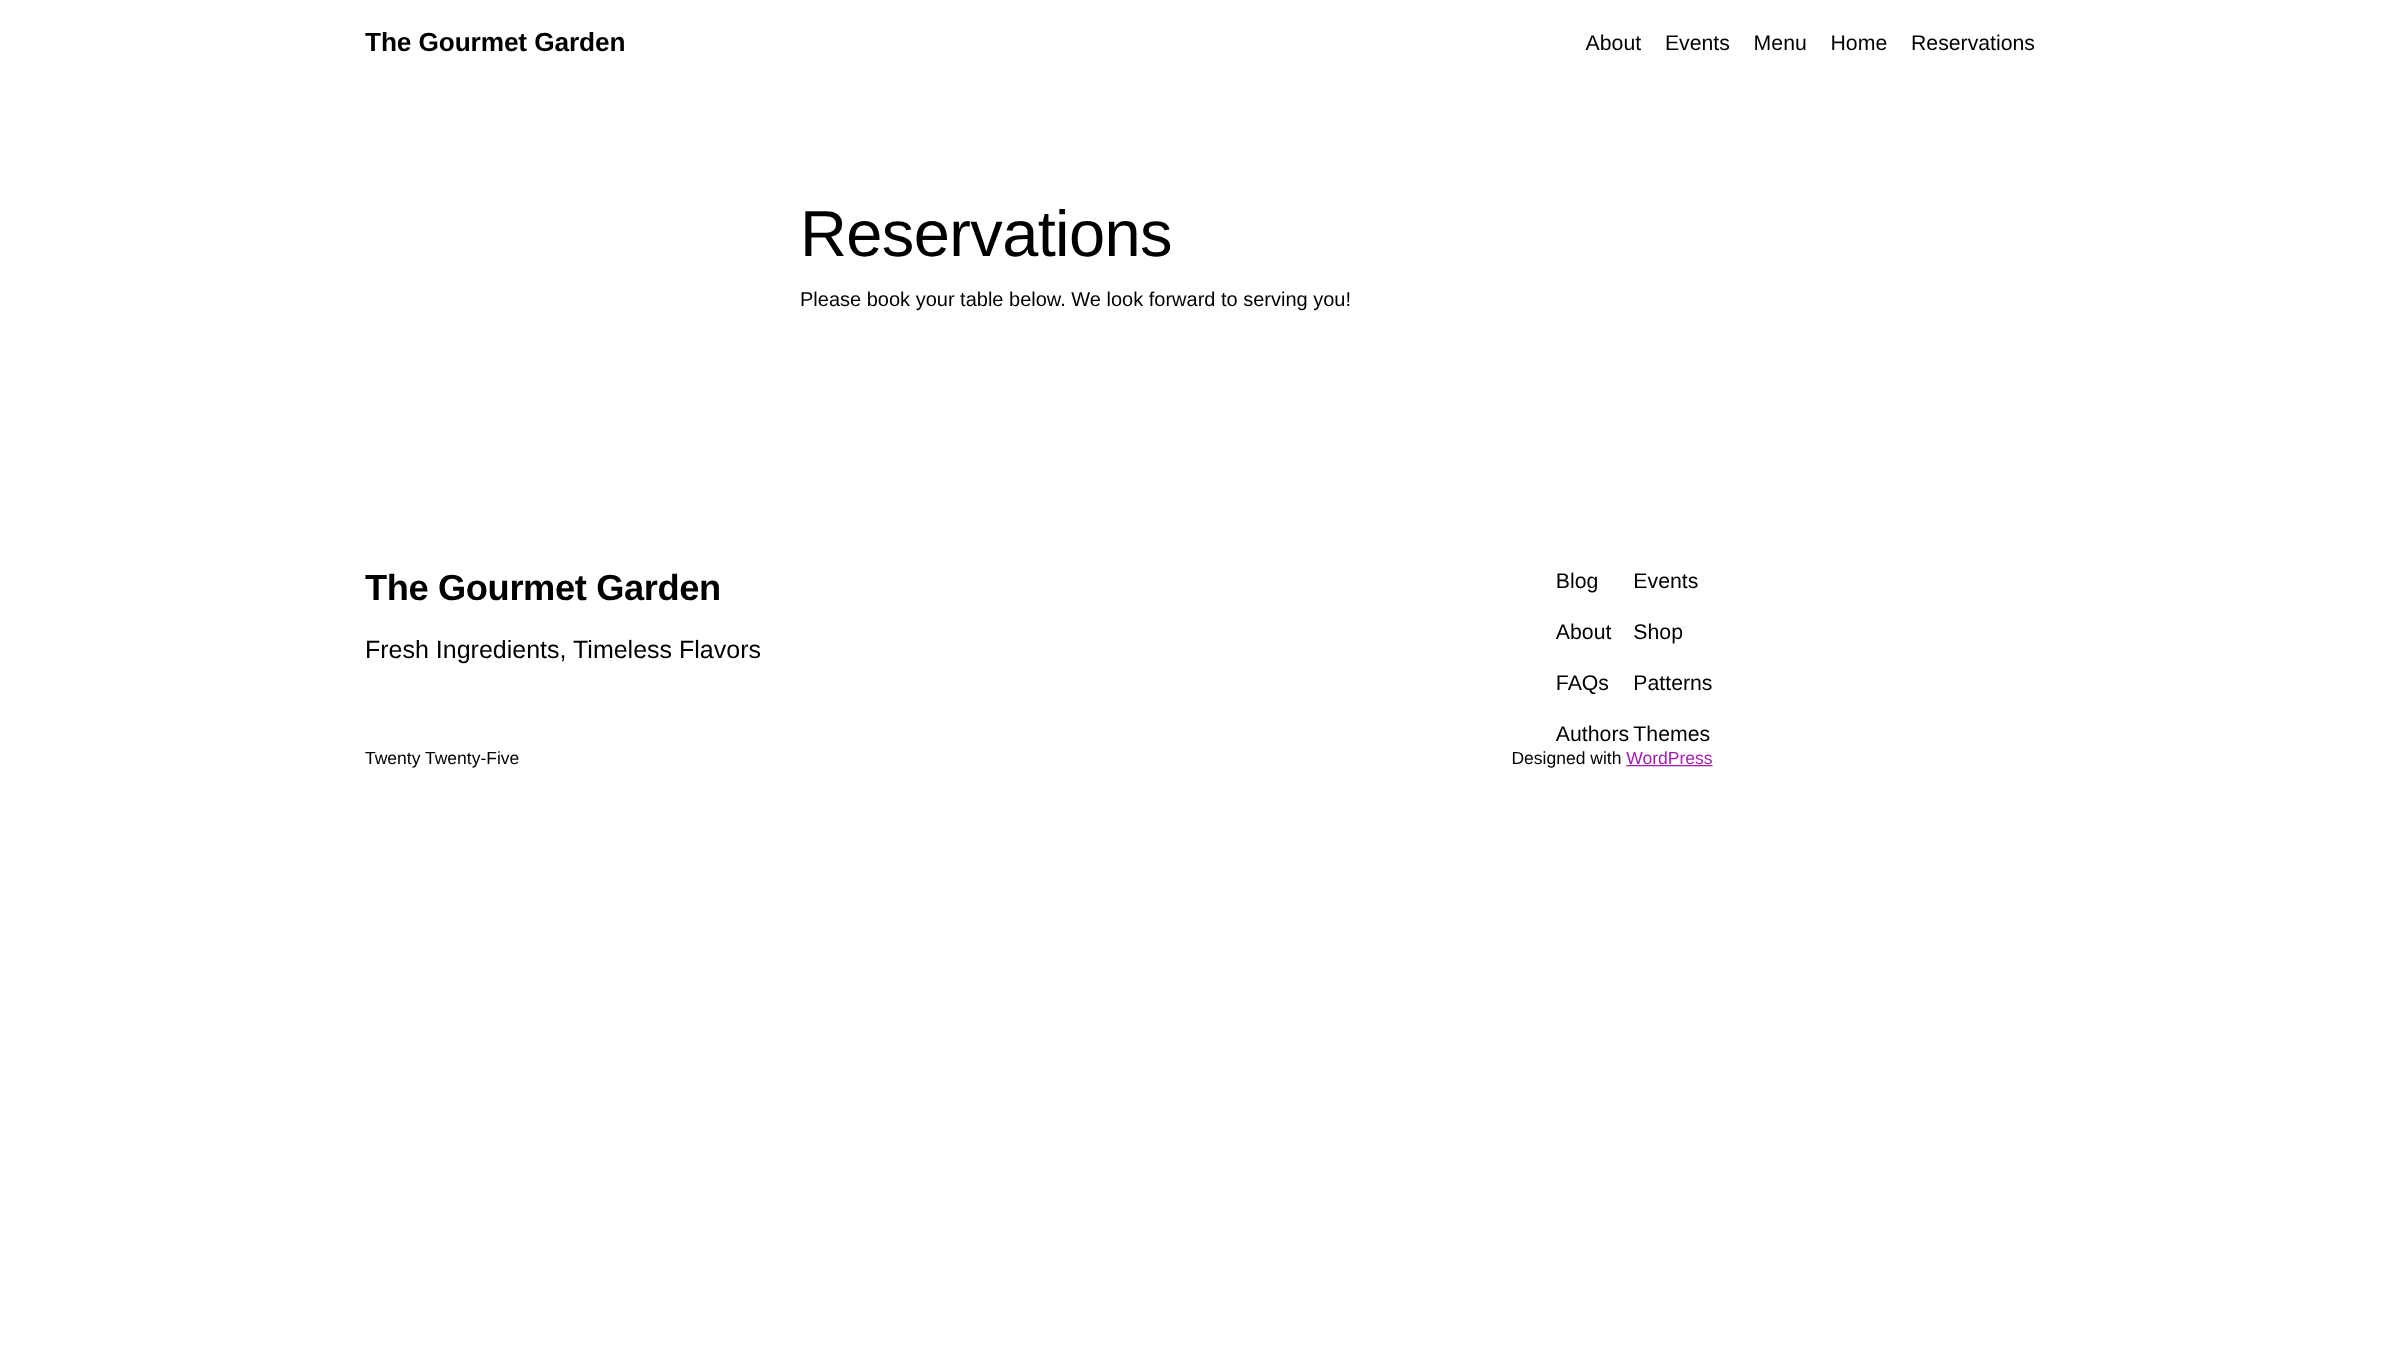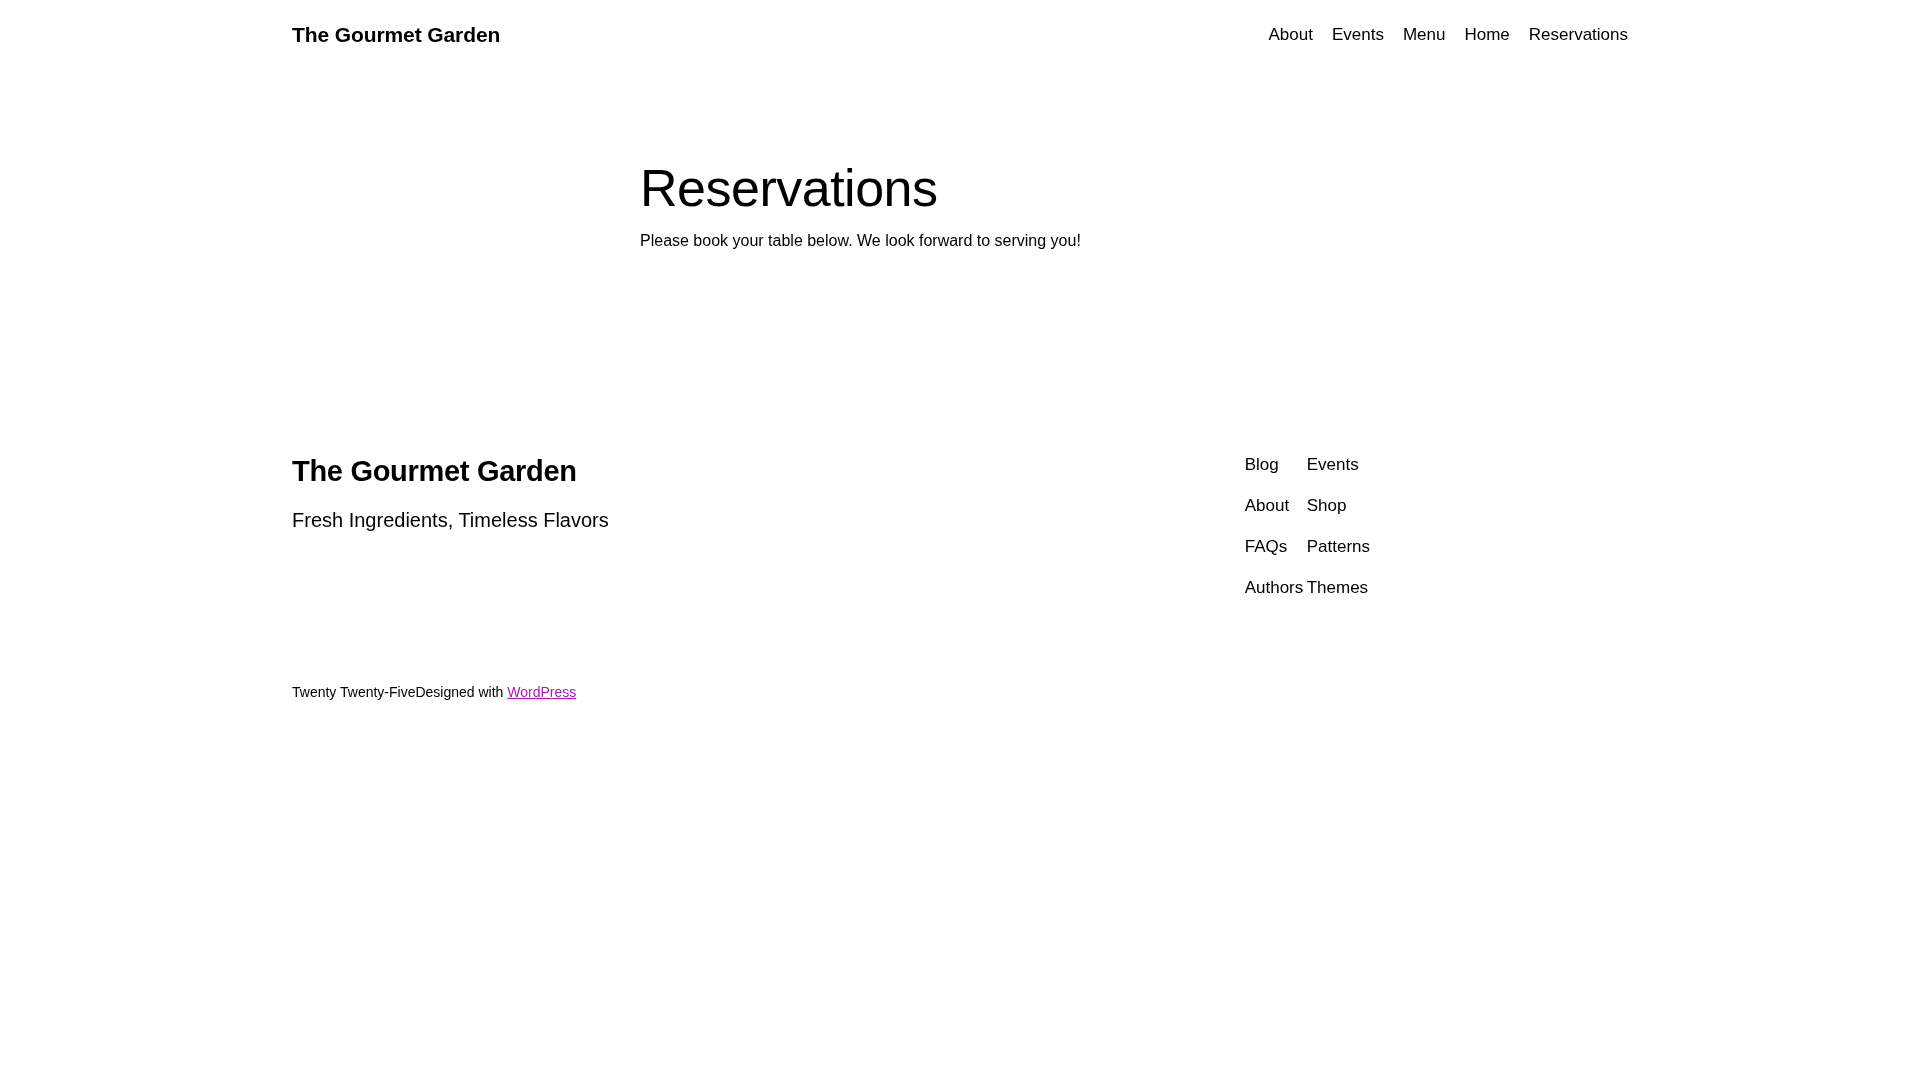--- a/index.html
+++ b/index.html
@@ -117,9 +117,9 @@
     white-space: nowrap;
   }
   .footer-bottom {
-    margin-top: 86px;
     display: flex;
     align-items: center;
+    justify-content: space-between;
     padding-right: 258px;
   }
   .footer-theme {

